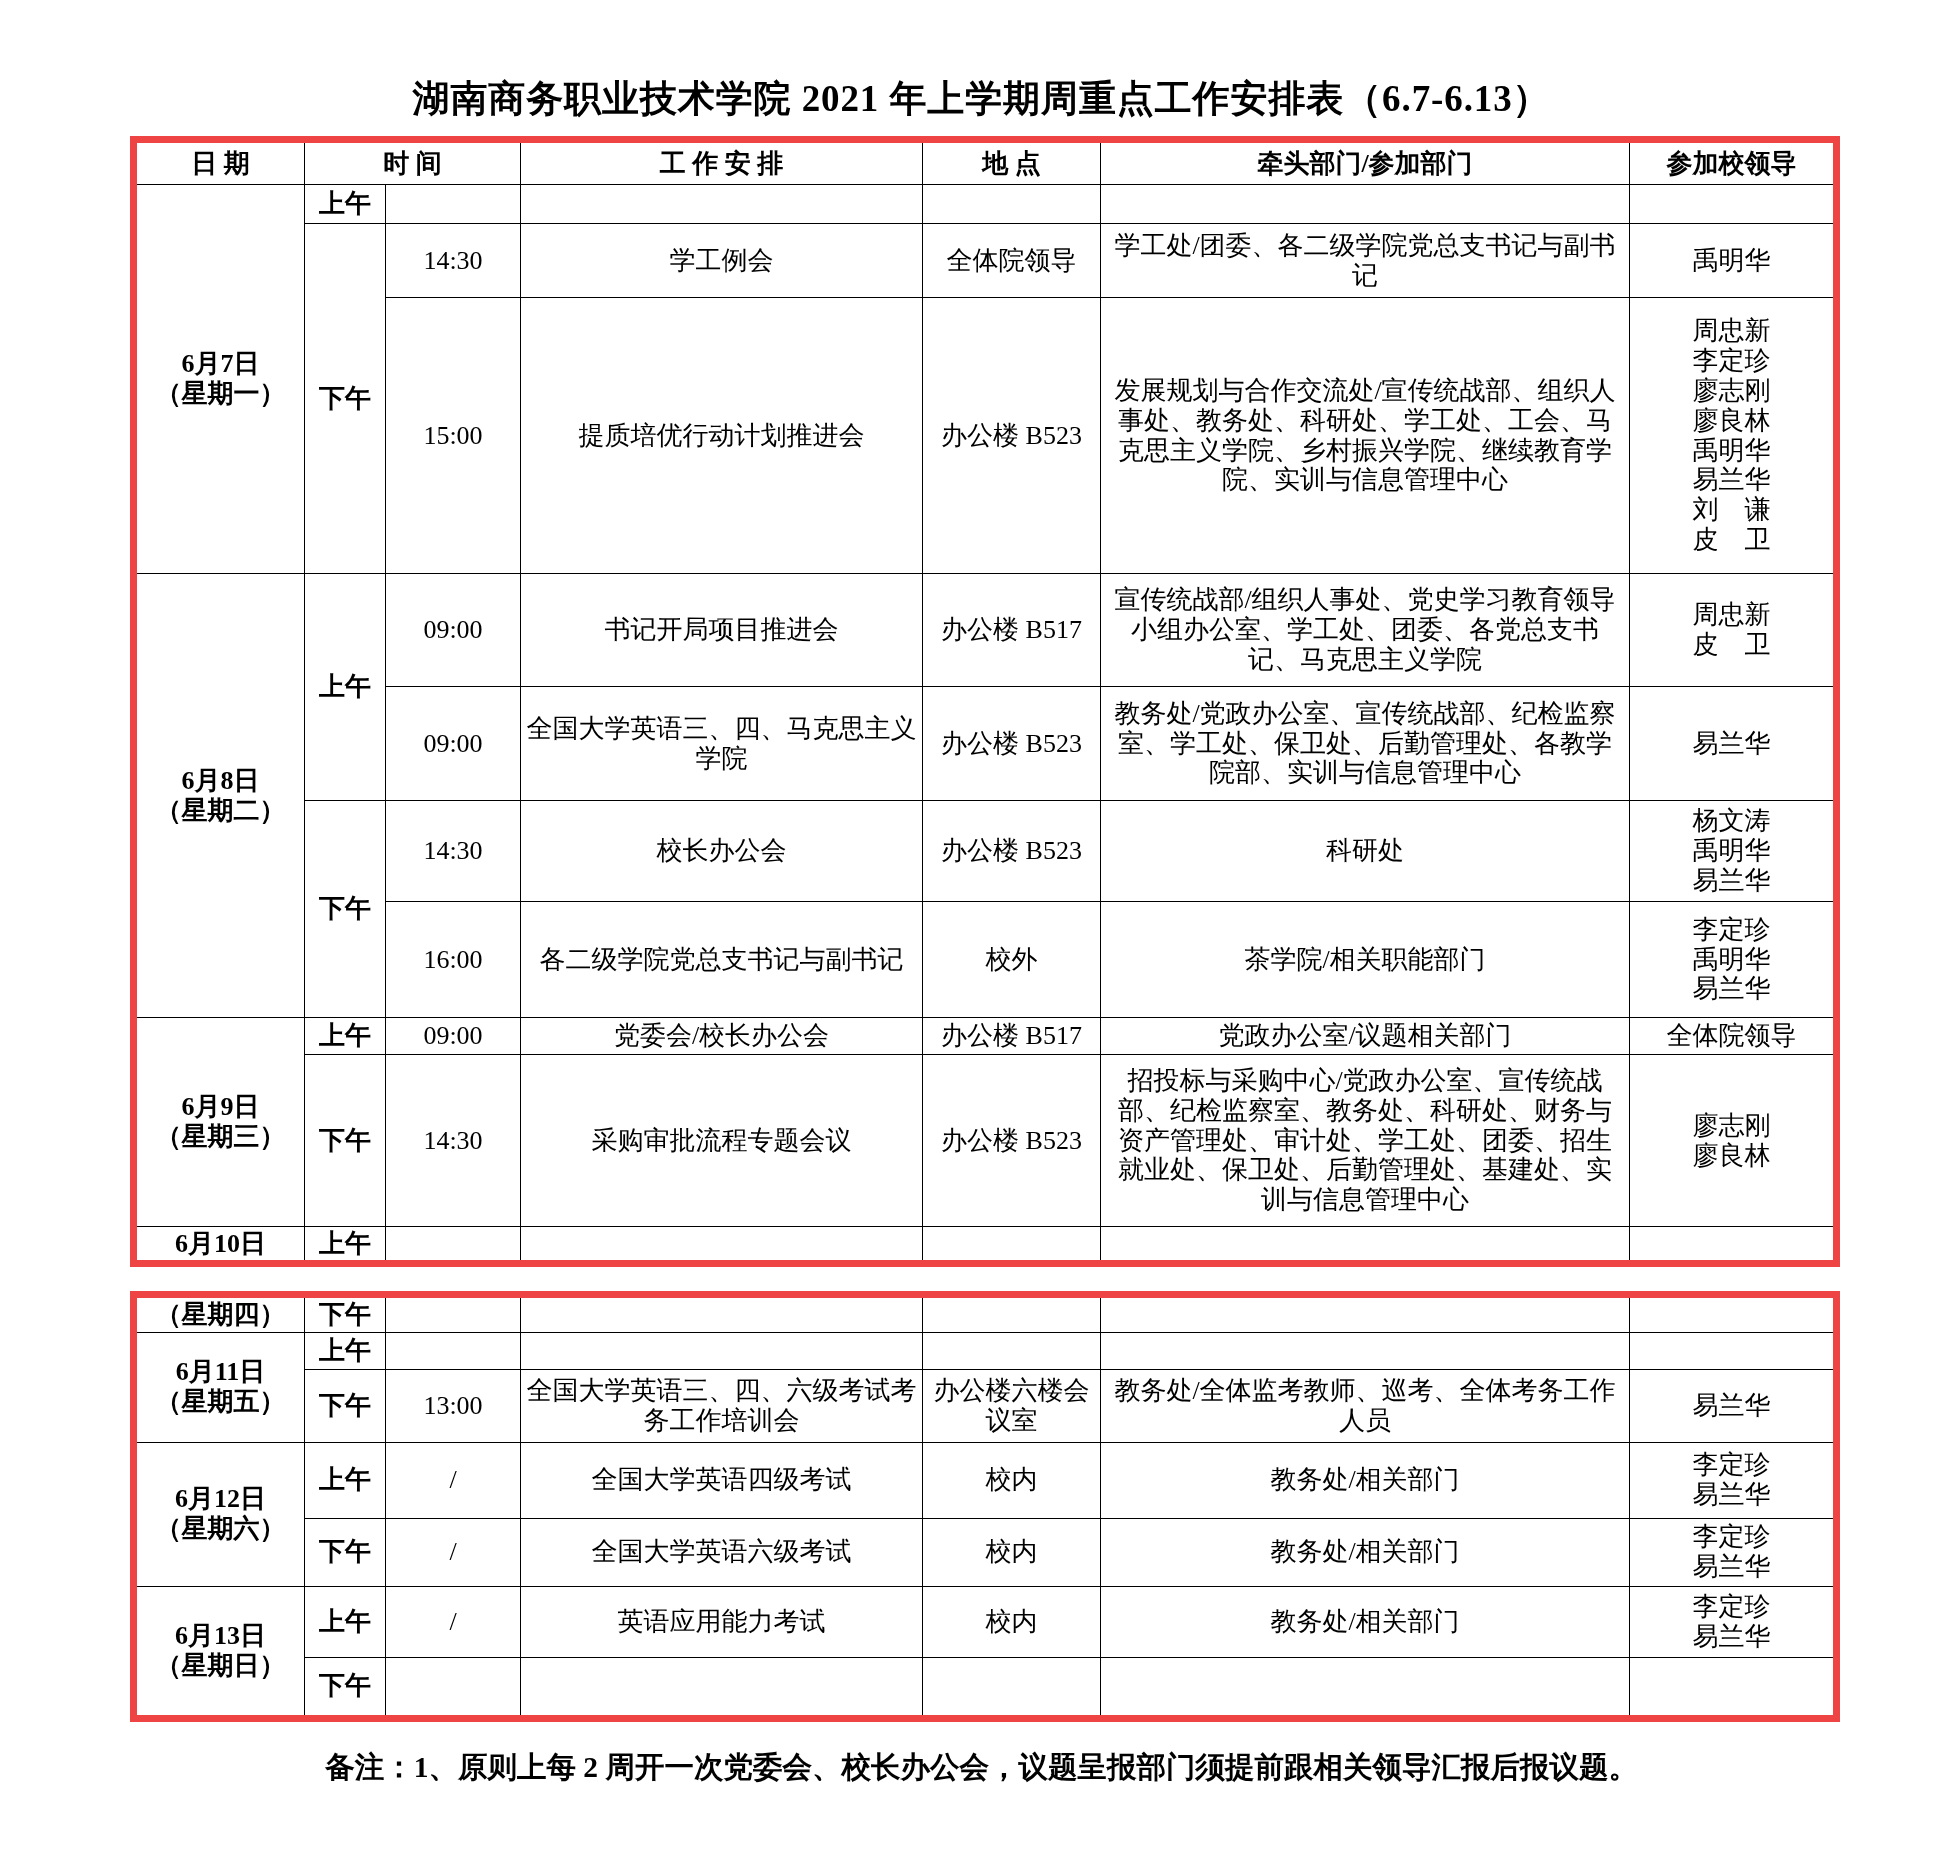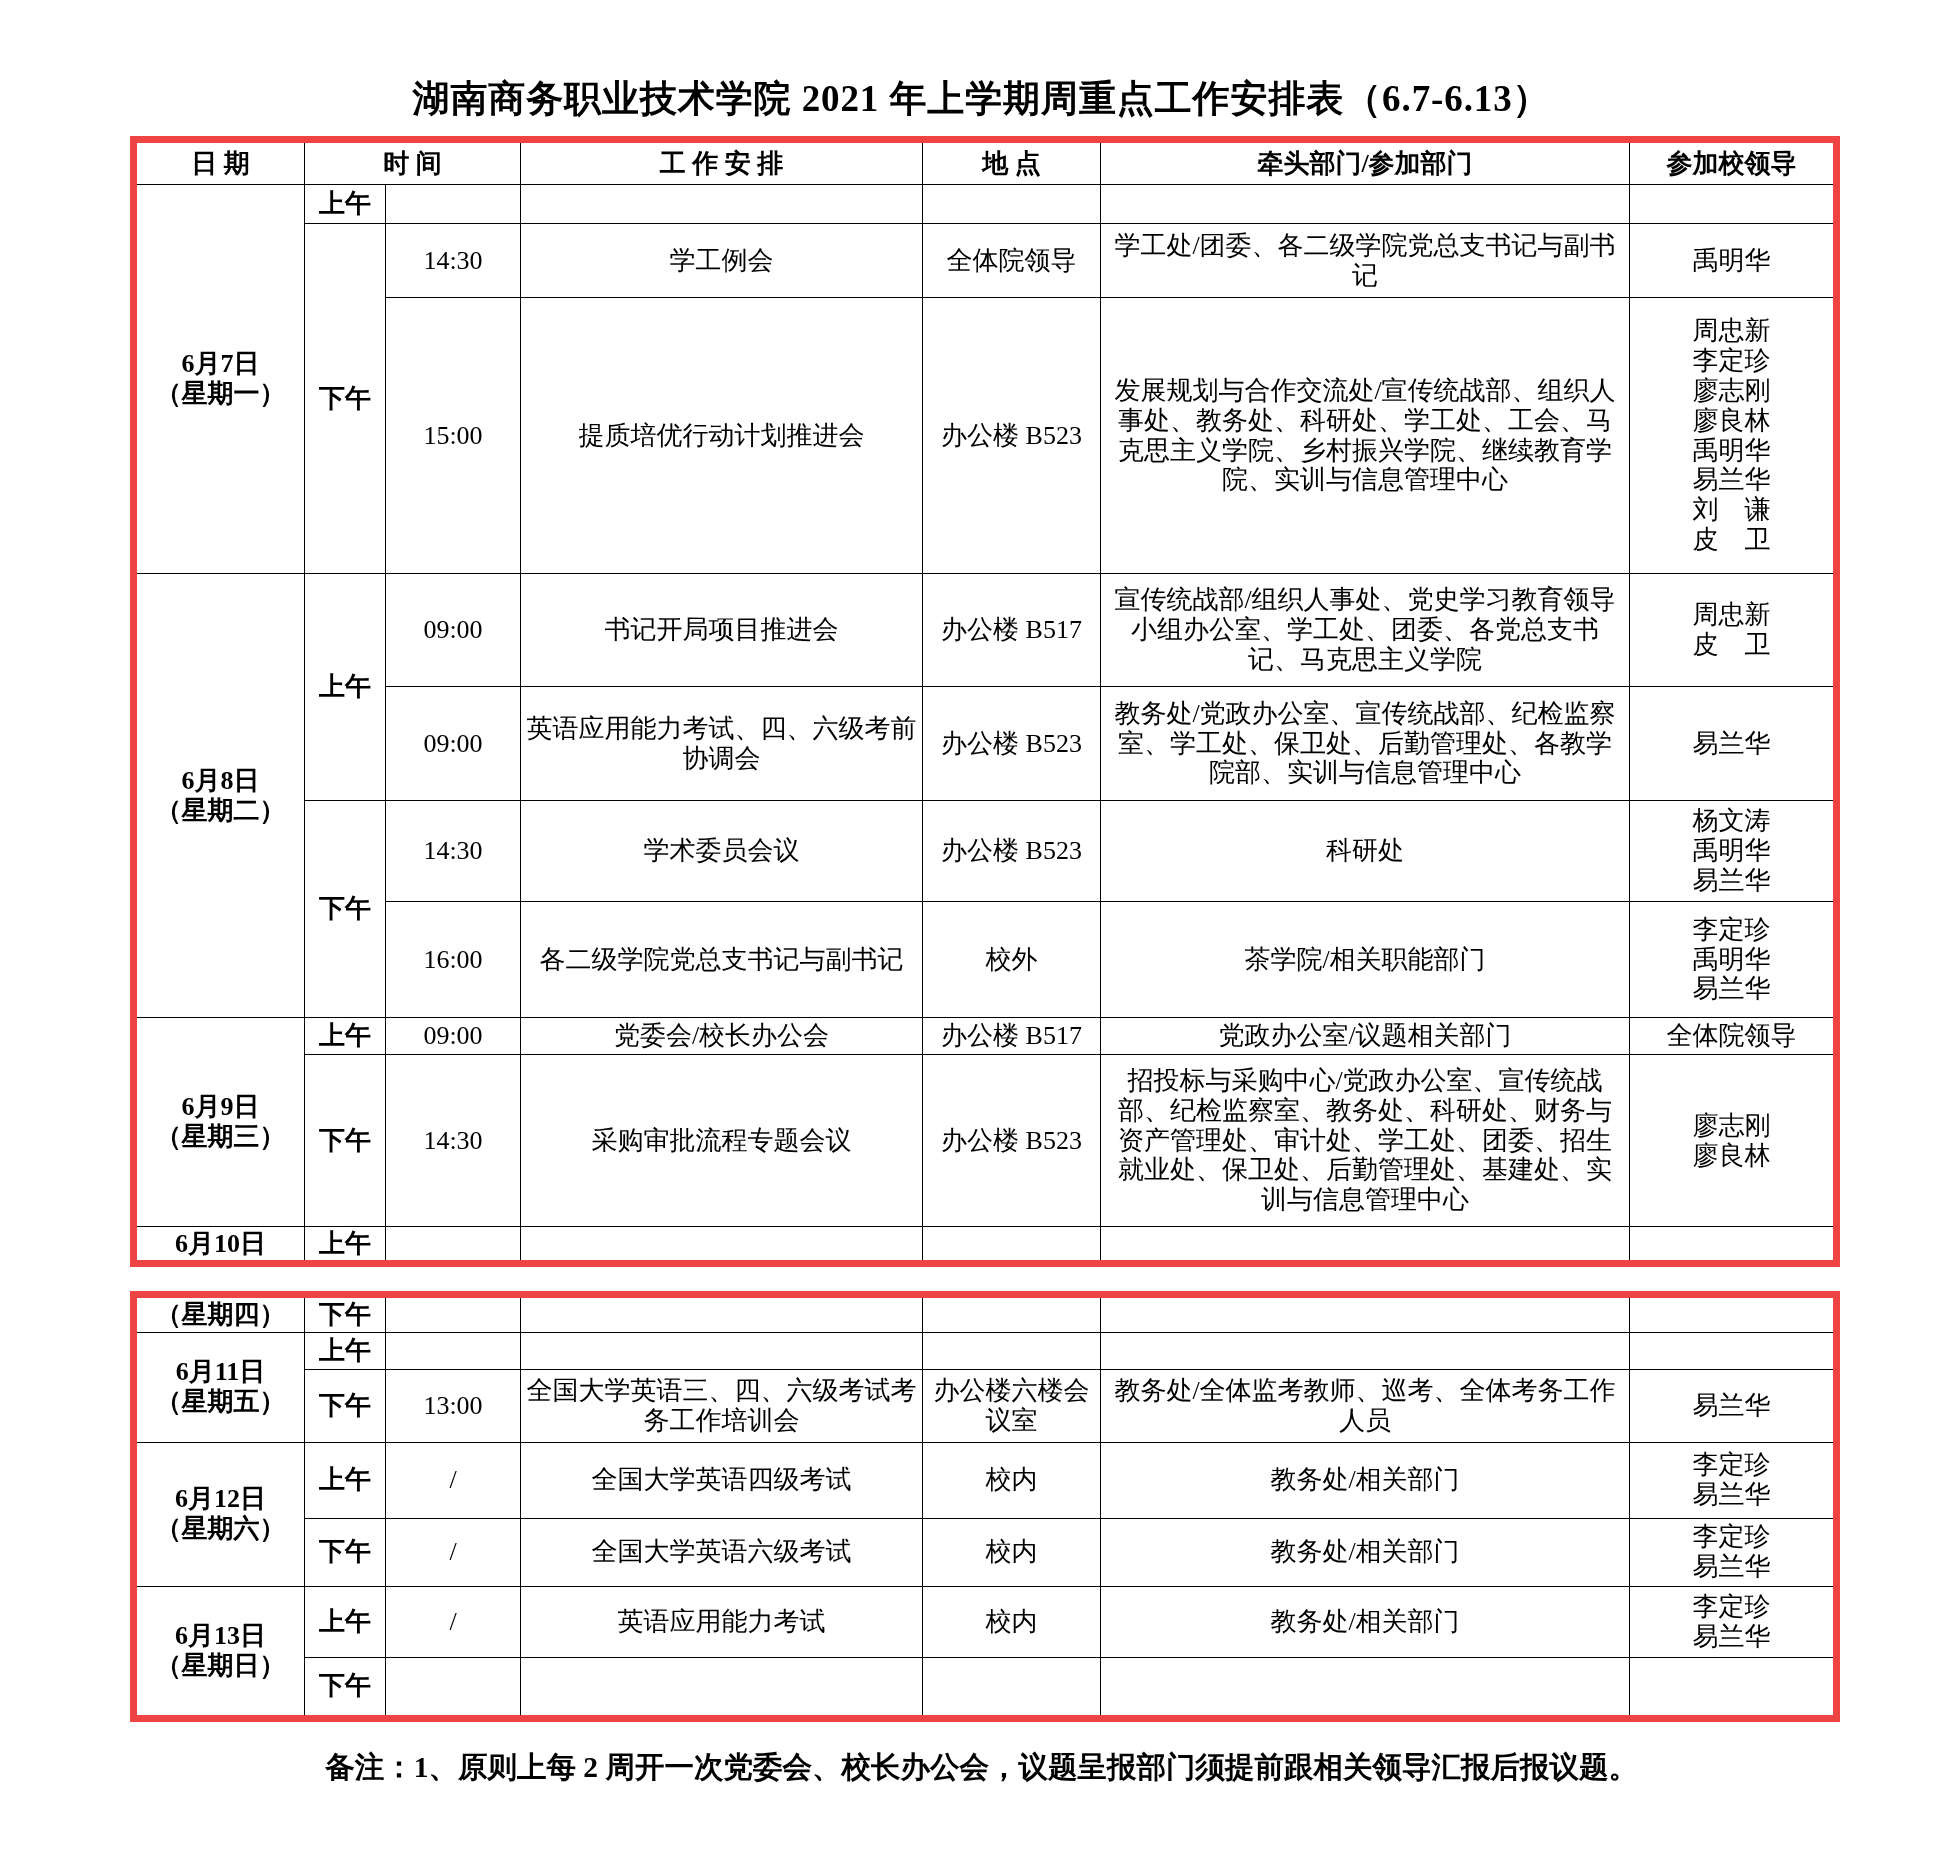--- a/index.html
+++ b/index.html
@@ -107,7 +107,7 @@
   </tr>
   <tr style="height:114px">
     <td>09:00</td>
-    <td>英语应用能力考试、四、六级考前协调会</td>
+    <td>全国大学英语三、四、马克思主义学院</td>
     <td>办公楼 B523</td>
     <td class="c-dept">教务处/党政办公室、宣传统战部、纪检监察室、学工处、保卫处、后勤管理处、各教学院部、实训与信息管理中心</td>
     <td class="c-leaders">易兰华</td>

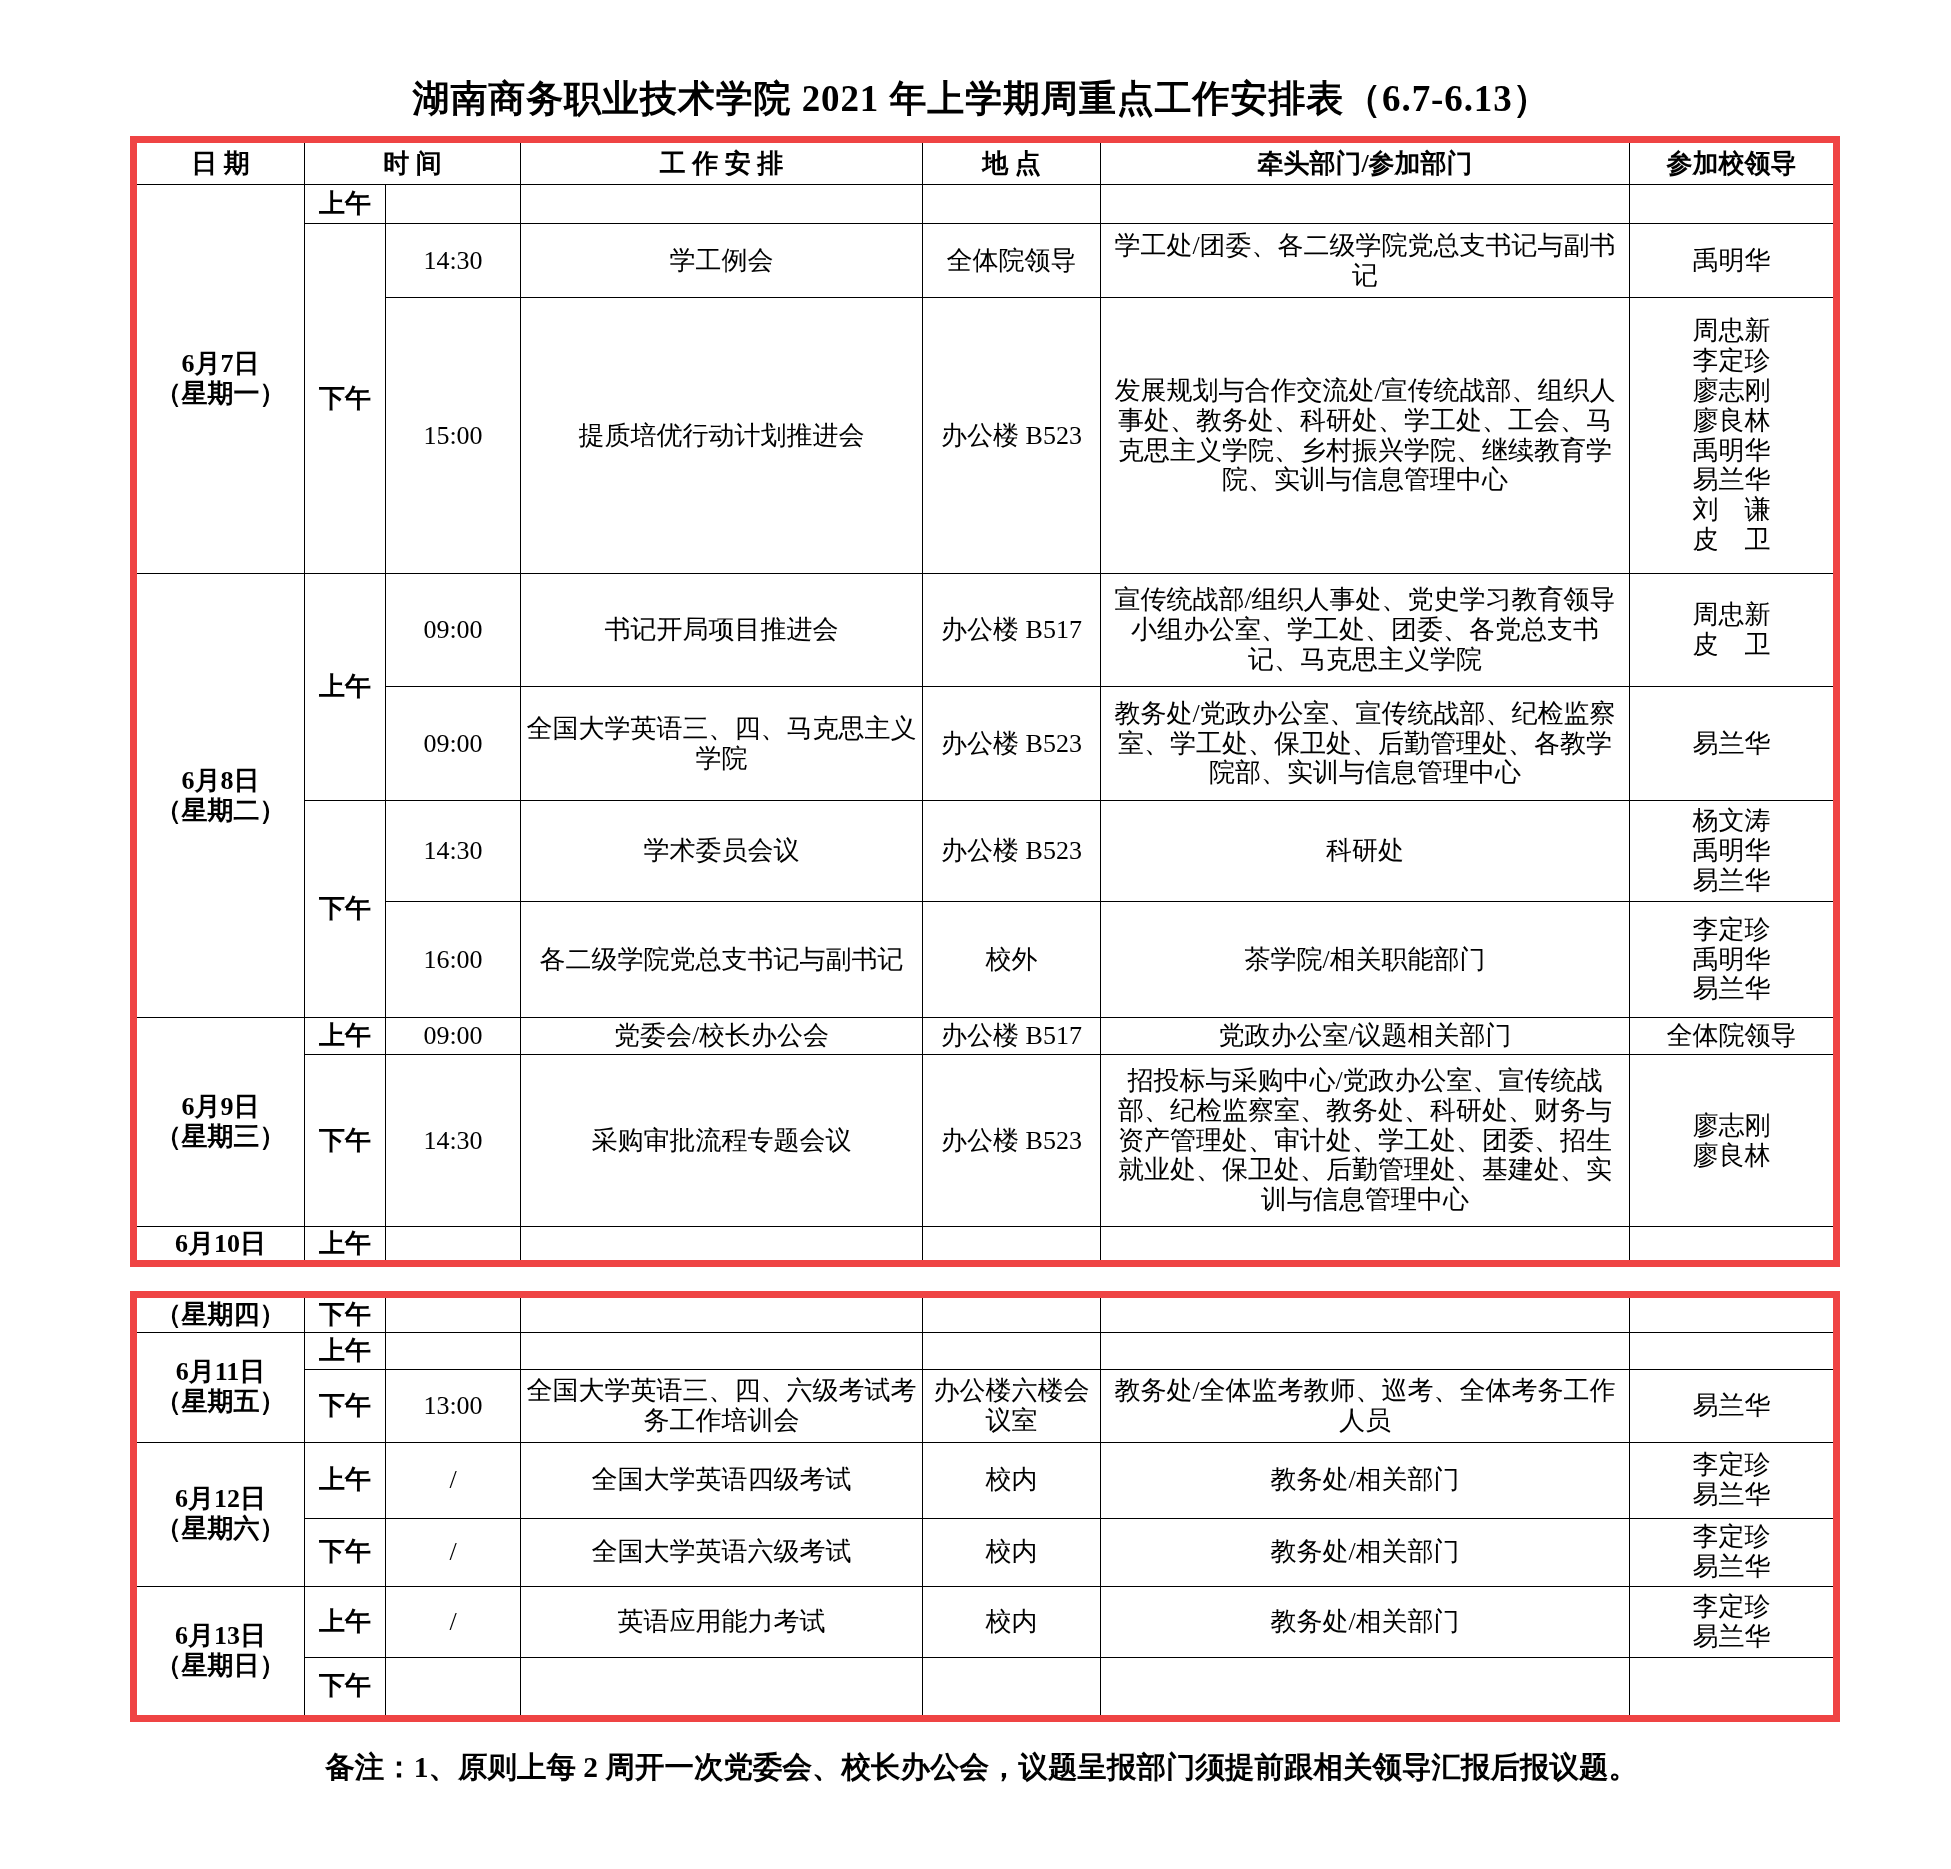--- a/index.html
+++ b/index.html
@@ -115,7 +115,7 @@
   <tr style="height:101px">
     <td class="c-period" rowspan="2">下午</td>
     <td>14:30</td>
-    <td>学术委员会议</td>
+    <td>校长办公会</td>
     <td>办公楼 B523</td>
     <td class="c-dept">科研处</td>
     <td class="c-leaders">杨文涛

